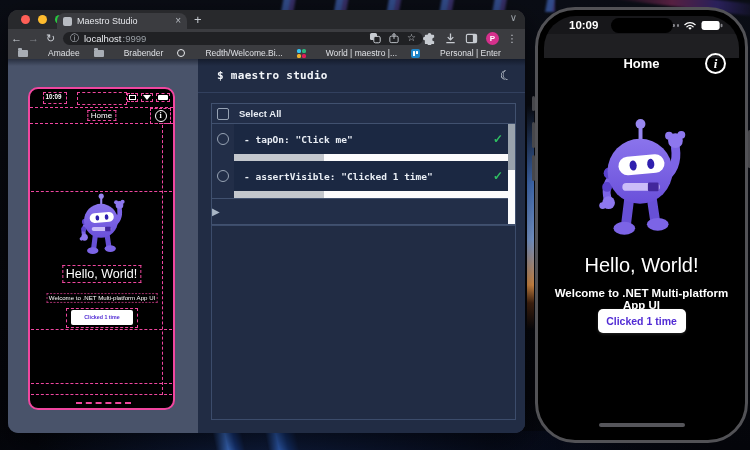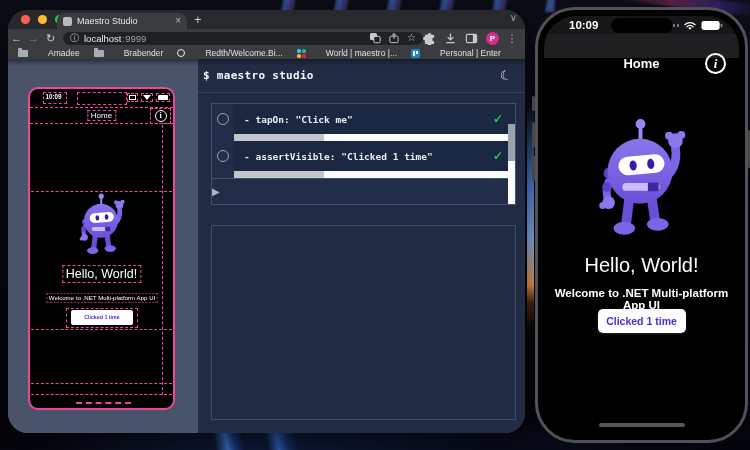--- a/index.html
+++ b/index.html
@@ -22,7 +22,7 @@
       background:linear-gradient(90deg, transparent 5%, rgba(35,70,150,.3) 35%, rgba(12,24,60,.25) 65%, transparent 95%); }
 
   
-  .browser { position:absolute; left:8px; top:10px; width:517px; height:423px; border-radius:20px;
+  .browser { position:absolute; left:8px; top:10px; width:517px; height:423px; border-radius:10px;
       background:#3b3c40; overflow:hidden; box-shadow:0 12px 34px rgba(0,0,0,.6); }
   .tabstrip { position:relative; height:19px; background:#28292c; }
   .traffic { position:absolute; top:5px; left:13px; display:flex; gap:8px; }

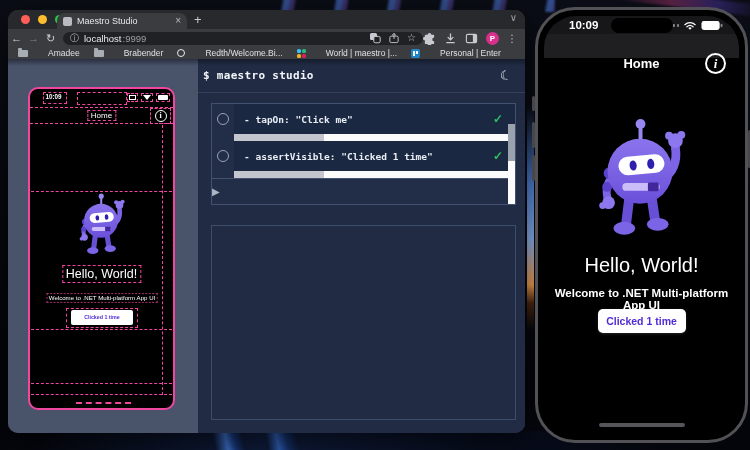--- a/index.html
+++ b/index.html
@@ -108,7 +108,7 @@
   .mainpanel { position:absolute; left:190px; top:0; width:327px; height:374px; background:#212c44; }
   .studio-header { position:absolute; left:0; top:0; width:100%; height:34px; border-bottom:1px solid #32405e;
       display:flex; align-items:center; }
-  .studio-title { margin-left:5px; font-family:"DejaVu Sans Mono",monospace; font-weight:bold;
+  .studio-title { margin-left:19px; font-family:"DejaVu Sans Mono",monospace; font-weight:bold;
       font-size:11px; color:#f2f5f9; letter-spacing:.3px; }
   .moon { margin-left:auto; margin-right:13px; font-size:13px; color:#e3e9f0; transform:rotate(-12deg); }
 

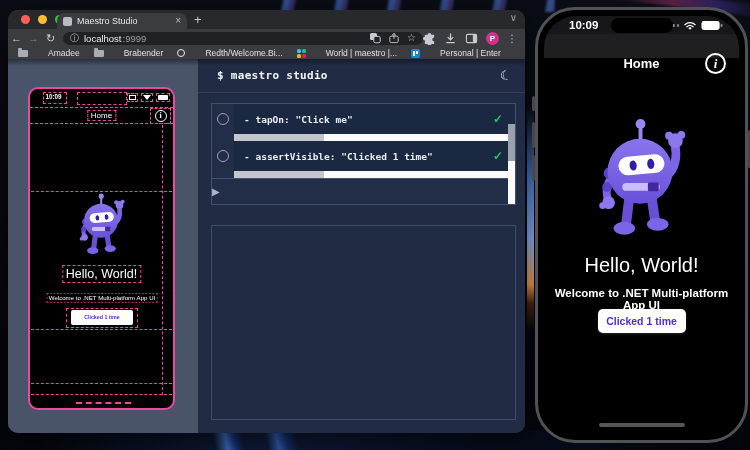--- a/index.html
+++ b/index.html
@@ -356,6 +356,10 @@
       </div>
 
       <div class="cmdbox">
+        <div class="selrow">
+          <span class="checkbox"></span>
+          <span class="sel-label">Select All</span>
+        </div>
 
         <div class="cmdrow">
           <div class="selcell">

